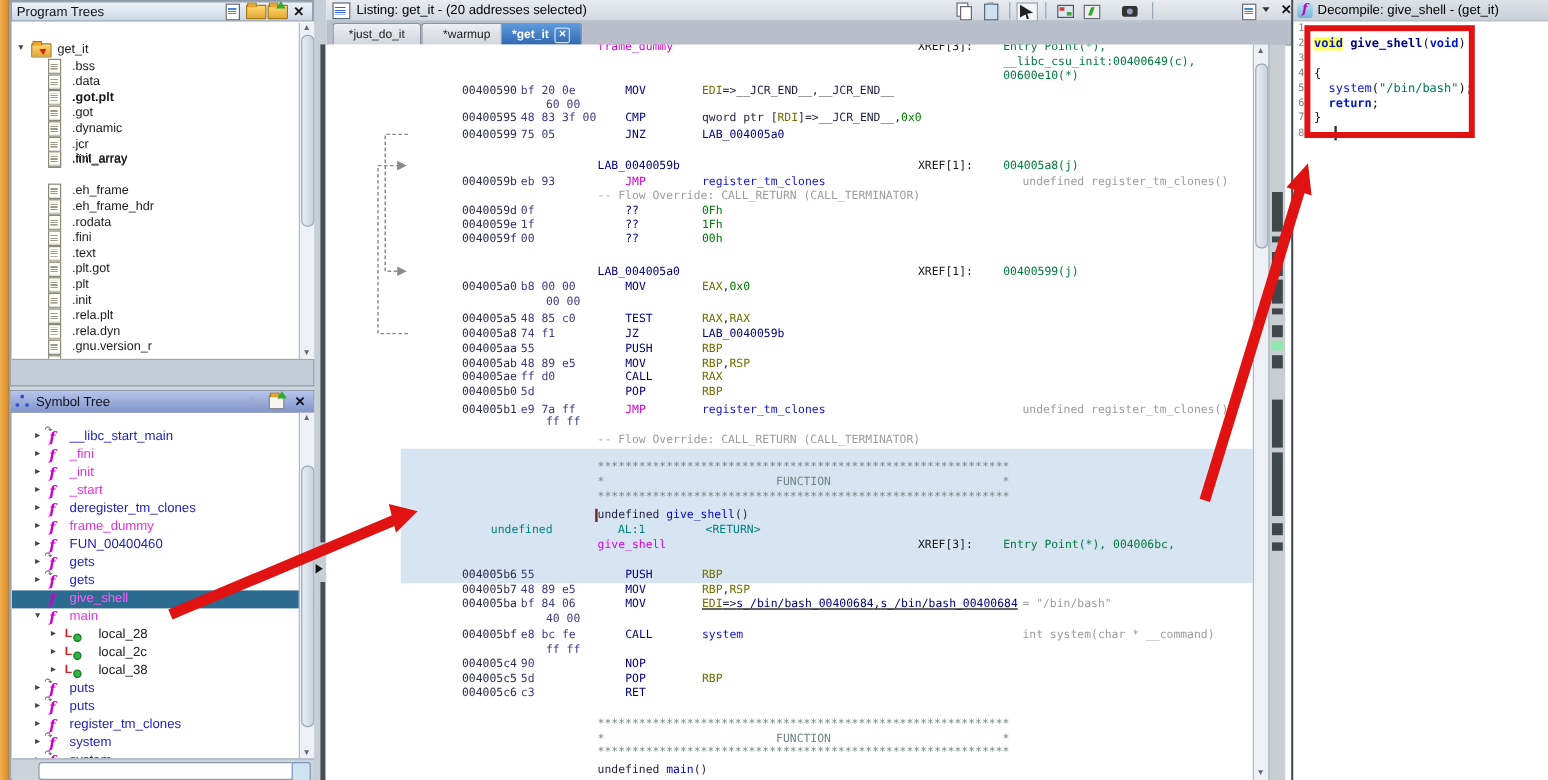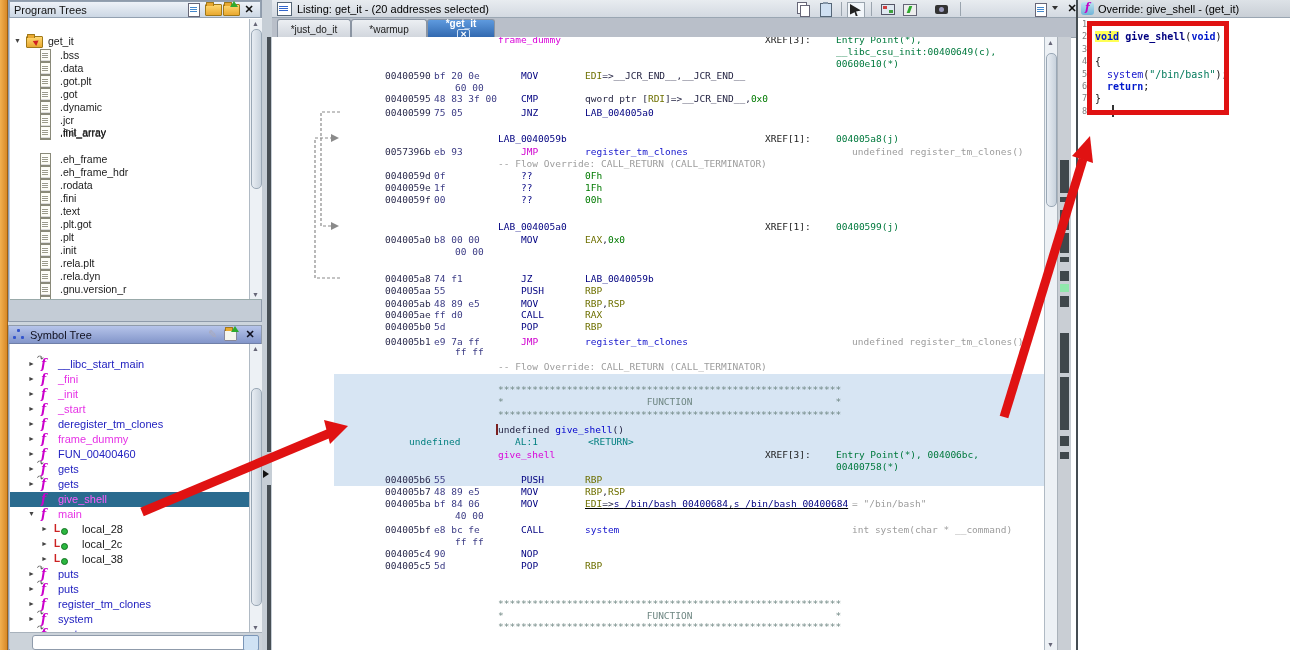--- a/index.html
+++ b/index.html
@@ -652,7 +652,7 @@
 <div class="abs" id="decomp">
   <div id="decomp-head">
     <span class="dhicon"></span>
-    <span class="title">Override: give_shell - (get_it)</span>
+    <span class="title">Decompile: give_shell - (get_it)</span>
   </div>
   <div class="abs" id="decomp-lines" style="left:0;top:18px;width:212px;height:632px;overflow:hidden;background:#fff;">
       <div class="dline" style="top: 1px;">

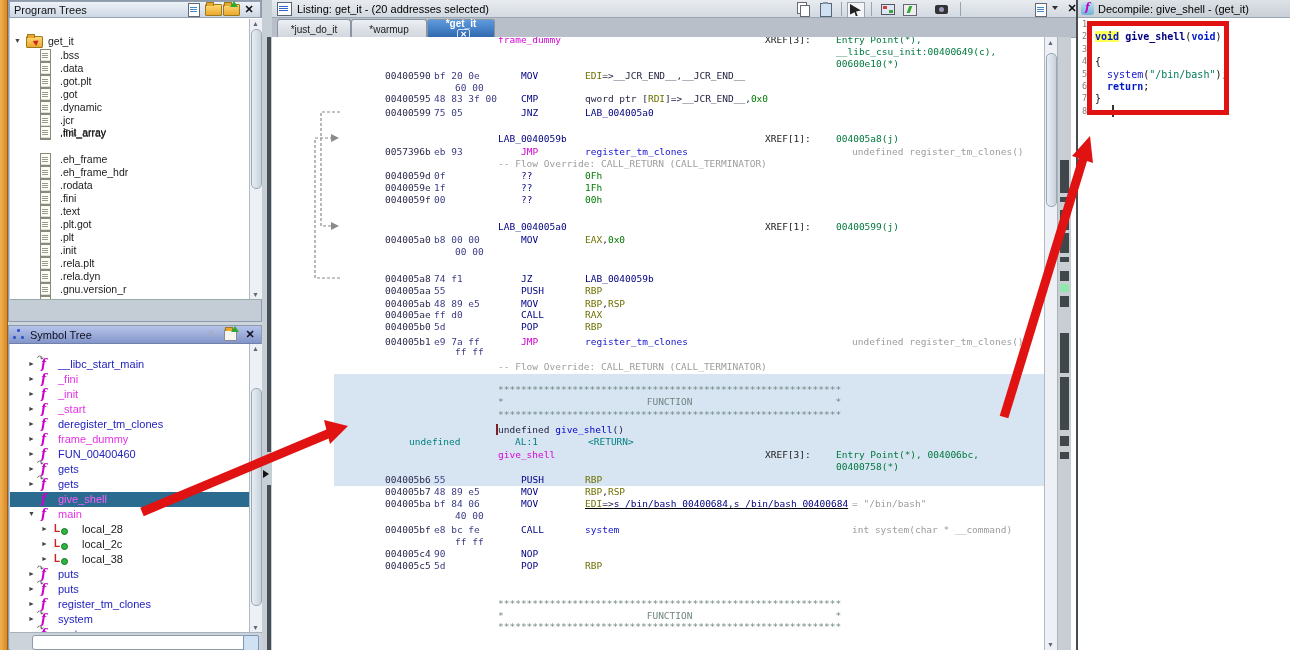--- a/index.html
+++ b/index.html
@@ -406,7 +406,7 @@
     <div class="tab" style="left:79px;width:74px;">
         <span>*warmup</span>
       </div>
-    <div class="tab active" style="left:155px;width:66px;flex-direction:column;">
+    <div class="tab active" style="left:145px;width:66px;">
       <span>*get_it</span>
       <span class="tclose">✕</span>
     </div>

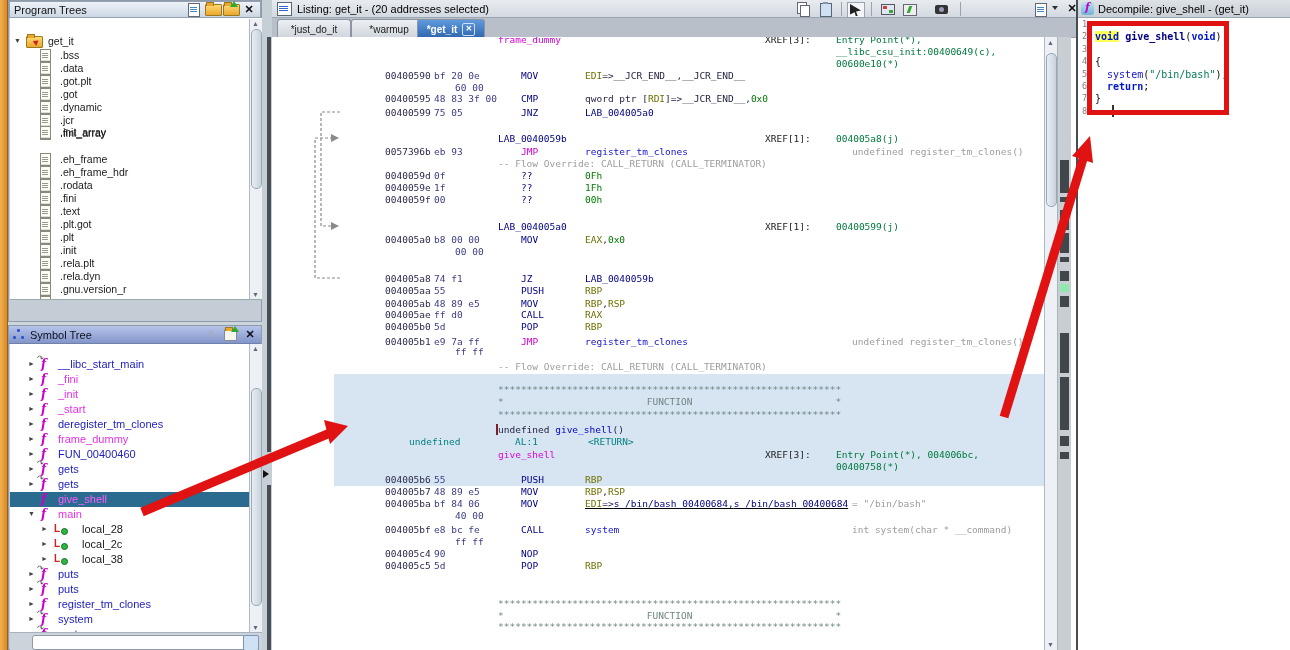--- a/index.html
+++ b/index.html
@@ -149,7 +149,7 @@
         <span class="sec-icon" style="left: 30px;"></span>
         <span class="lbl" style="left: 50px;">.data</span>
       </div>
-      <div class="pt-row" style="top: 57px;">
+      <div class="pt-row" style="top: 57px; font-weight: bold;">
         <span class="sec-icon" style="left: 30px;"></span>
         <span class="lbl" style="left: 50px;">.got.plt</span>
       </div>

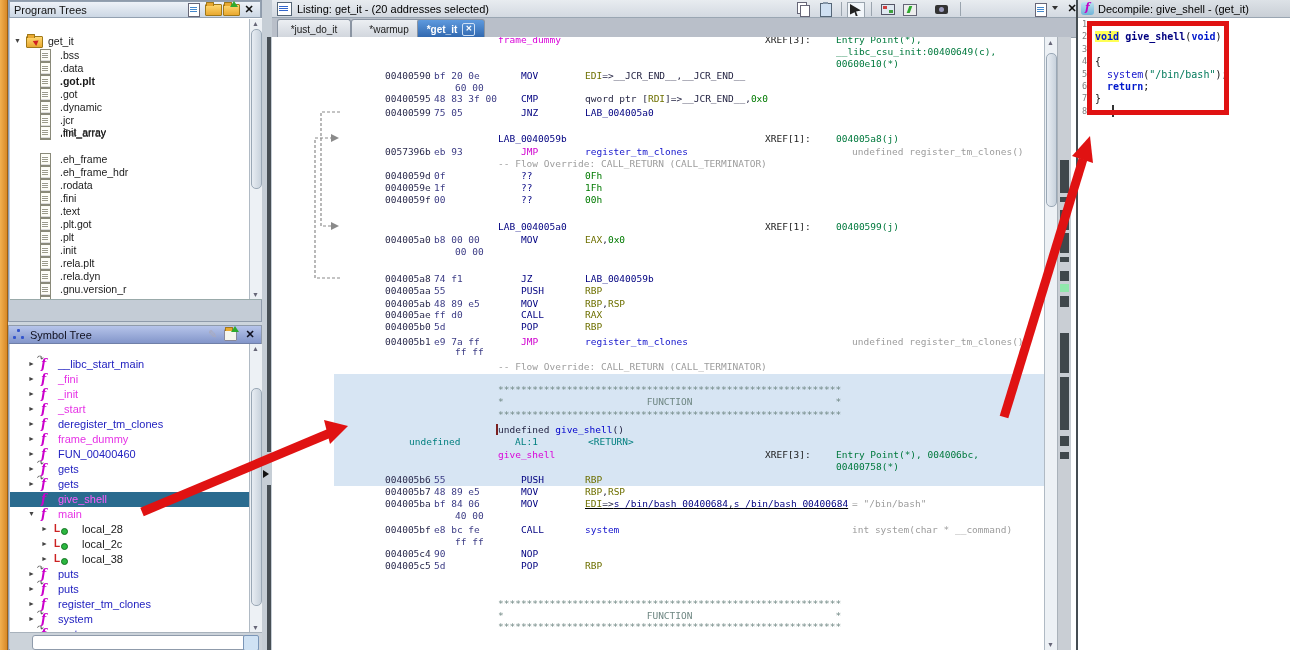--- a/index.html
+++ b/index.html
@@ -462,7 +462,7 @@
           <span class="lseg" style="left: 564px;"><span class="c-x">004005a8(j)</span></span>
         </div>
         <div class="lline" style="top: 109px;">
-          <span class="lseg" style="left: 113px;"><span class="c-a">0057396b</span></span>
+          <span class="lseg" style="left: 113px;"><span class="c-a">0040059b</span></span>
           <span class="lseg" style="left: 162px;"><span class="c-b">eb 93</span></span>
           <span class="lseg" style="left: 249px;"><span class="c-j">JMP</span></span>
           <span class="lseg" style="left: 313px;"><span class="c-f">register_tm_clones</span></span>

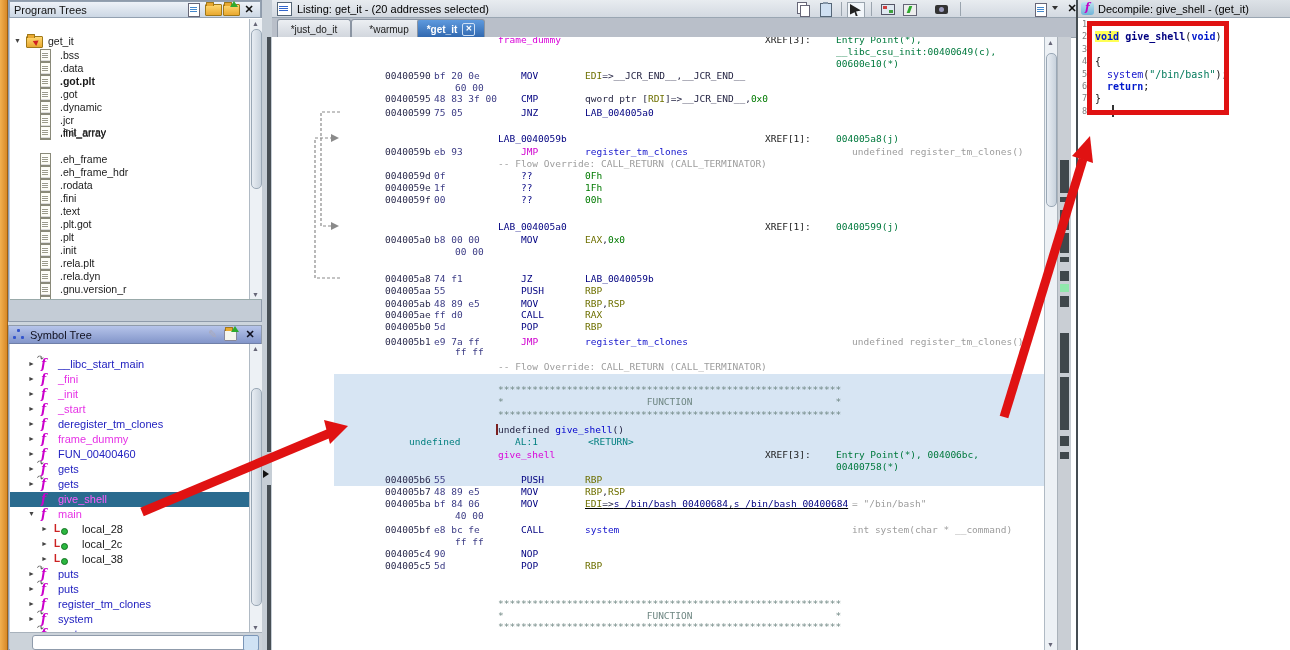--- a/index.html
+++ b/index.html
@@ -503,6 +503,12 @@
         <div class="lline" style="top: 209px;">
           <span class="lseg" style="left: 183px;"><span class="c-b">00 00</span></span>
         </div>
+        <div class="lline" style="top: 223px;">
+          <span class="lseg" style="left: 113px;"><span class="c-a">004005a5</span></span>
+          <span class="lseg" style="left: 162px;"><span class="c-b">48 85 c0</span></span>
+          <span class="lseg" style="left: 249px;"><span class="c-m">TEST</span></span>
+          <span class="lseg" style="left: 313px;"><span class="c-r">RAX</span><span class="c-d">,</span><span class="c-r">RAX</span></span>
+        </div>
         <div class="lline" style="top: 236px;">
           <span class="lseg" style="left: 113px;"><span class="c-a">004005a8</span></span>
           <span class="lseg" style="left: 162px;"><span class="c-b">74 f1</span></span>

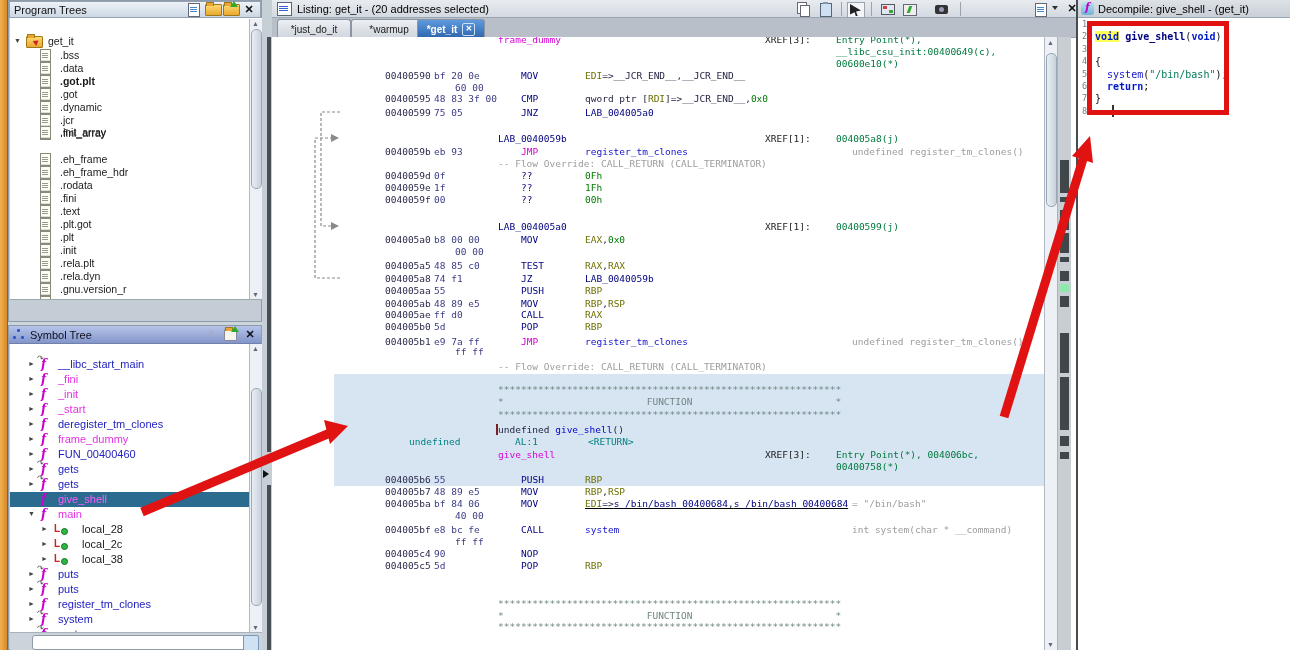--- a/index.html
+++ b/index.html
@@ -574,9 +574,6 @@
           <span class="lseg" style="left: 493px;"><span class="c-h">XREF[3]:</span></span>
           <span class="lseg" style="left: 564px;"><span class="c-x">Entry Point(*), 004006bc,</span></span>
         </div>
-        <div class="lline" style="top: 424px;">
-          <span class="lseg" style="left: 564px;"><span class="c-x">00400758(*)</span></span>
-        </div>
         <div class="lline" style="top: 437px;">
           <span class="lseg" style="left: 113px;"><span class="c-a">004005b6</span></span>
           <span class="lseg" style="left: 162px;"><span class="c-b">55</span></span>

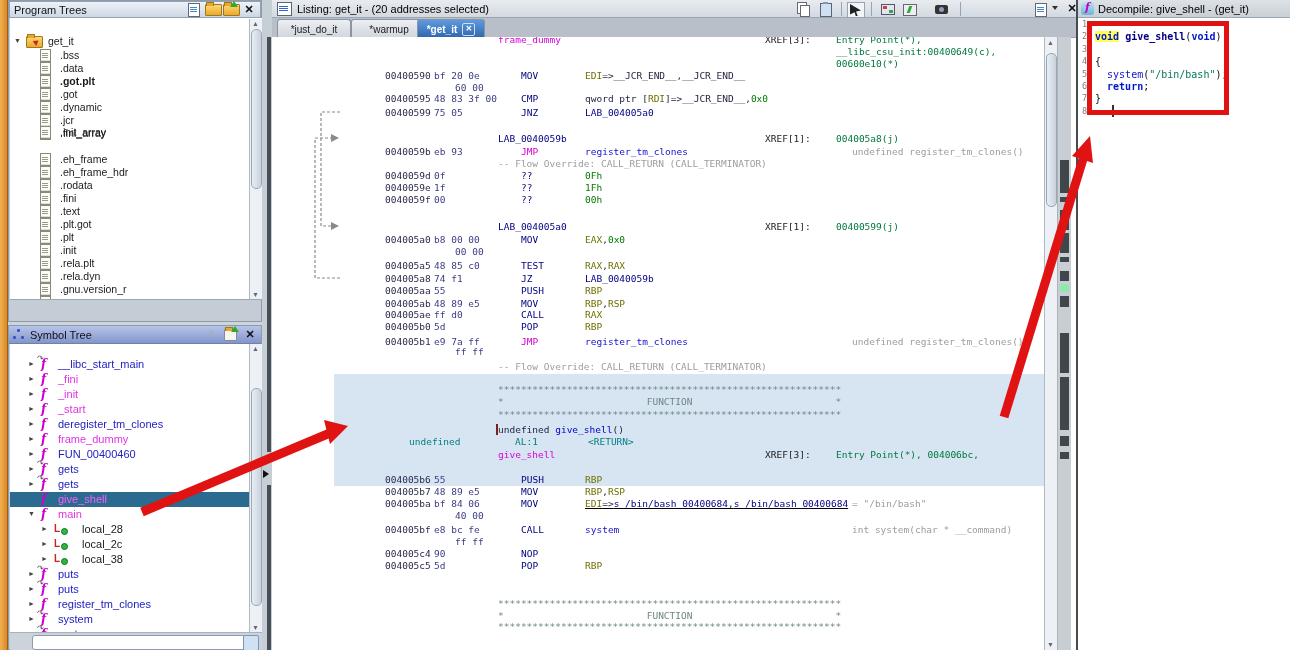--- a/index.html
+++ b/index.html
@@ -617,6 +617,11 @@
           <span class="lseg" style="left: 249px;"><span class="c-m">POP</span></span>
           <span class="lseg" style="left: 313px;"><span class="c-r">RBP</span></span>
         </div>
+        <div class="lline" style="top: 535px;">
+          <span class="lseg" style="left: 113px;"><span class="c-a">004005c6</span></span>
+          <span class="lseg" style="left: 162px;"><span class="c-b">c3</span></span>
+          <span class="lseg" style="left: 249px;"><span class="c-m">RET</span></span>
+        </div>
         <div class="lline" style="top: 561px;">
           <span class="lseg" style="left: 226px;"><span class="c-p">************************************************************</span></span>
         </div>

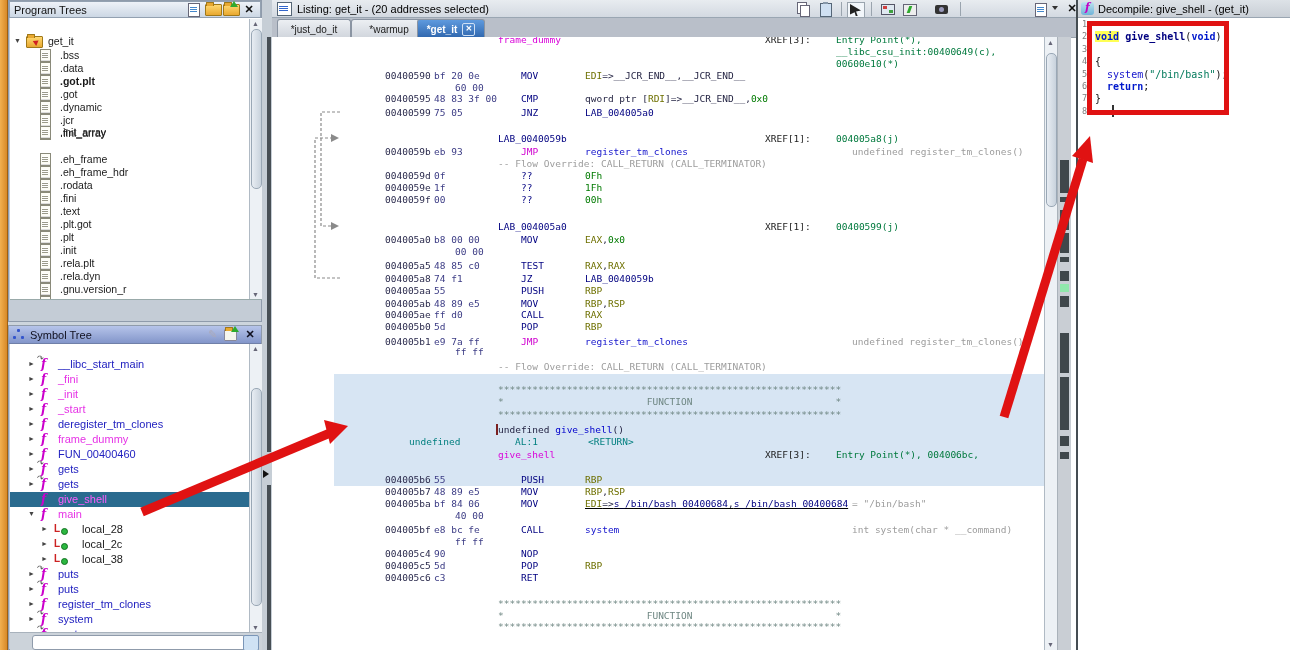--- a/index.html
+++ b/index.html
@@ -631,6 +631,9 @@
         <div class="lline" style="top: 584px;">
           <span class="lseg" style="left: 226px;"><span class="c-p">************************************************************</span></span>
         </div>
+        <div class="lline" style="top: 599px;">
+          <span class="lseg" style="left: 226px;"><span class="c-d">undefined </span><span class="c-n">main</span><span class="c-d">()</span></span>
+        </div>
       </div>
     <div id="sig-cursor"></div>
   </div>

